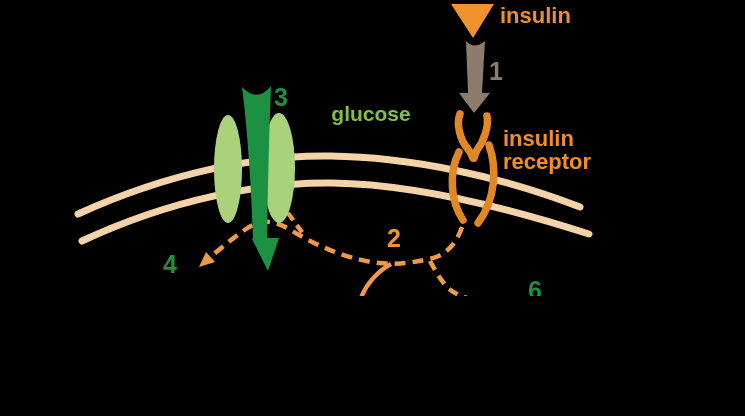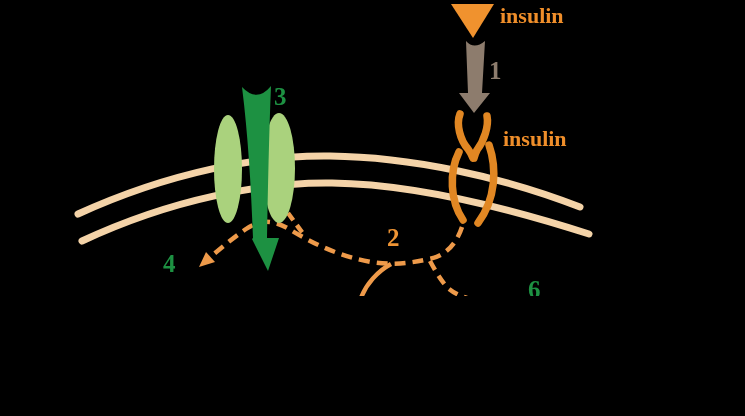--- a/index.html
+++ b/index.html
@@ -8,7 +8,7 @@
     width:745px;height:296px;
     background:#000;
     overflow:hidden;
-    font-family:Liberation Serif, serif;
+    font-family:Liberation Sans, sans-serif;
   }
   .stage svg{position:absolute;left:0;top:0;}
   .lbl{

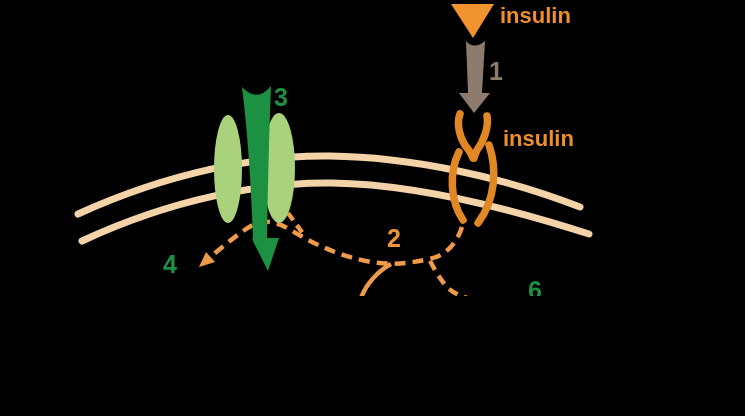--- a/index.html
+++ b/index.html
@@ -76,6 +76,7 @@
   <div class="lbl taupe num" style="left:489px;top:57px;">1</div>
 
   <div class="lbl green-mid center" style="left:371px;top:103px;font-size:21px;line-height:22px;">
+    <div>glucose</div>
   </div>
 
   <div class="lbl green-dark num" style="left:274px;top:83px;">3</div>

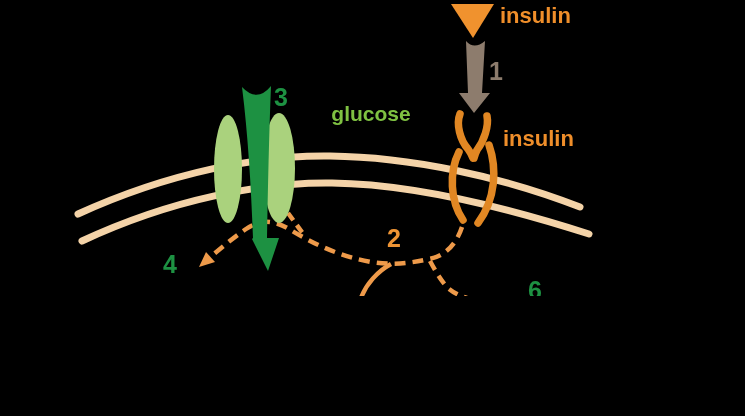--- a/index.html
+++ b/index.html
@@ -83,6 +83,7 @@
 
   <div class="lbl orange" style="left:503px;top:127px;font-size:22px;line-height:23px;">
     <div>insulin</div>
+    <div>receptor</div>
   </div>
 
   <div class="lbl orange2 num" style="left:387px;top:224px;">2</div>

